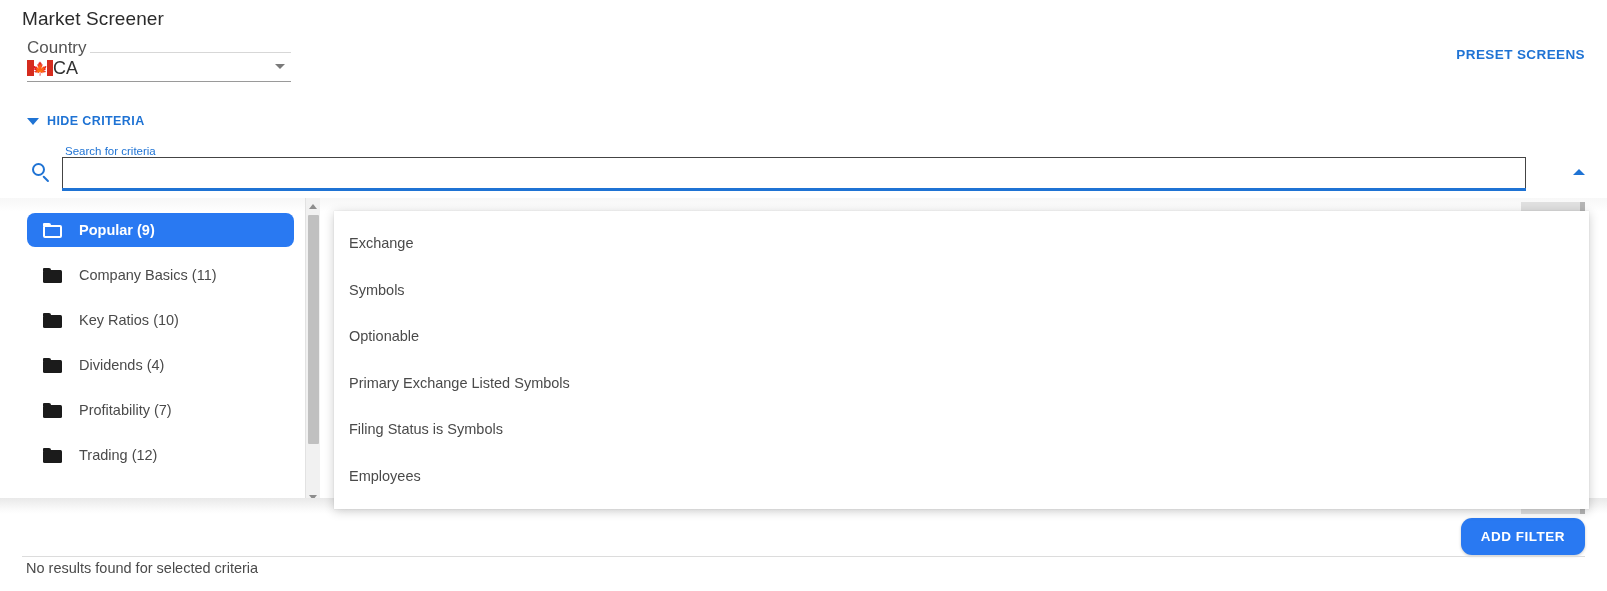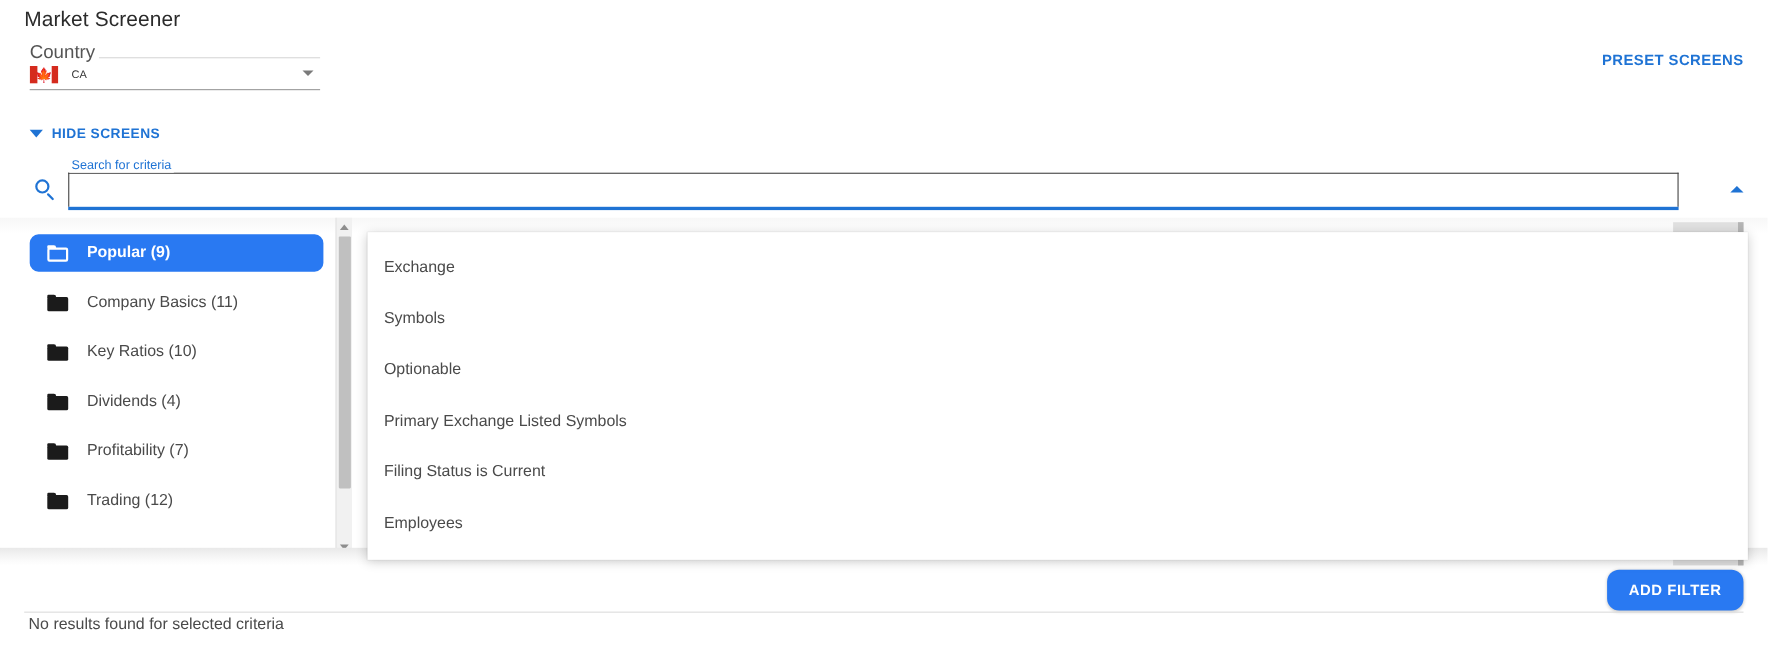--- a/index.html
+++ b/index.html
@@ -103,8 +103,7 @@
     line-height: 1;
   }
   .country-value {
-    margin-left: 12px;
-    font-size: 10px;
+    font-size: 18px;
     color: #333;
   }
   .country-caret {

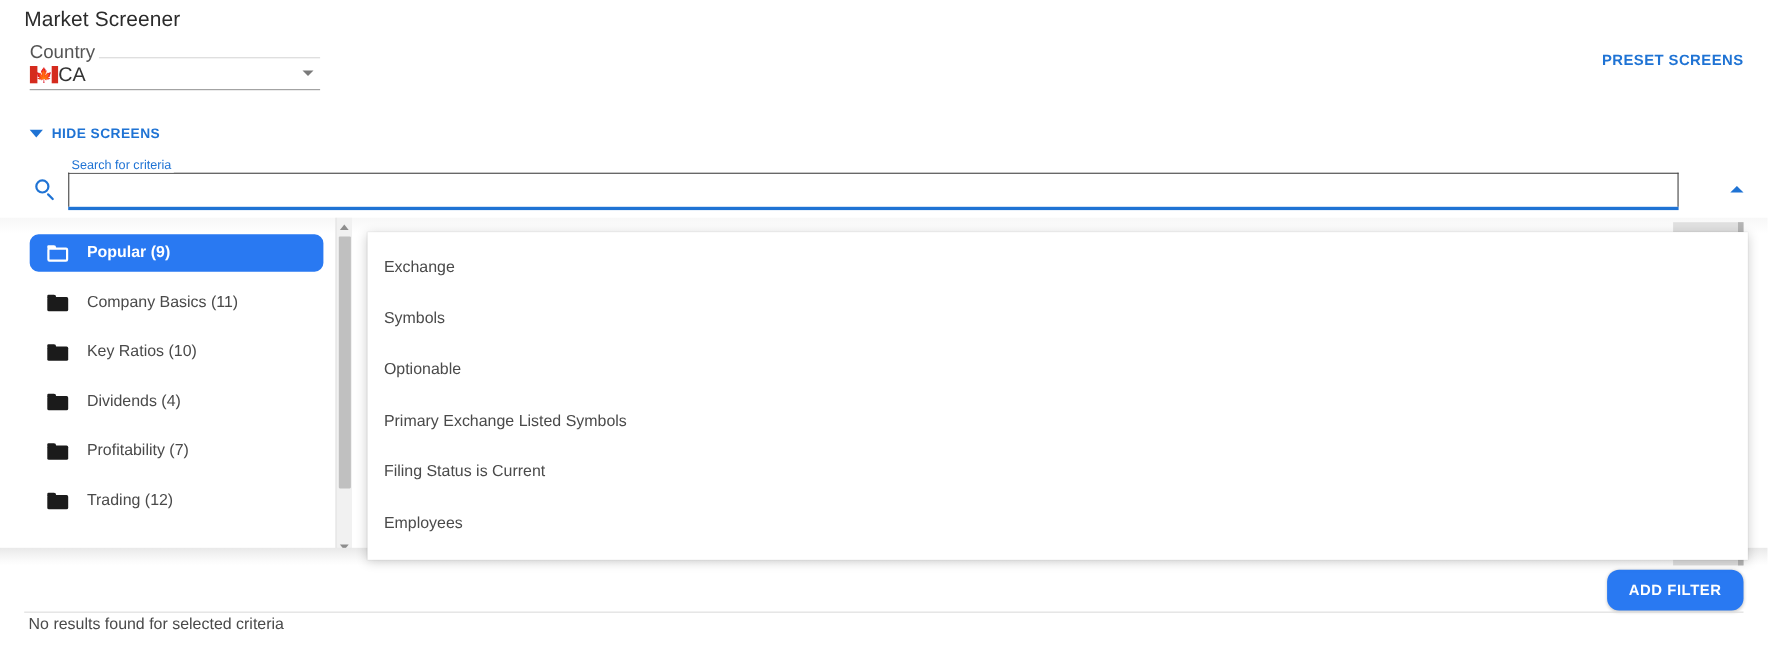--- a/index.html
+++ b/index.html
@@ -445,7 +445,7 @@
 
   <div class="hide-criteria">
     <span class="chev-down"></span>
-    <span>HIDE SCREENS</span>
+    <span>HIDE CRITERIA</span>
   </div>
 
   <div class="search-icon">

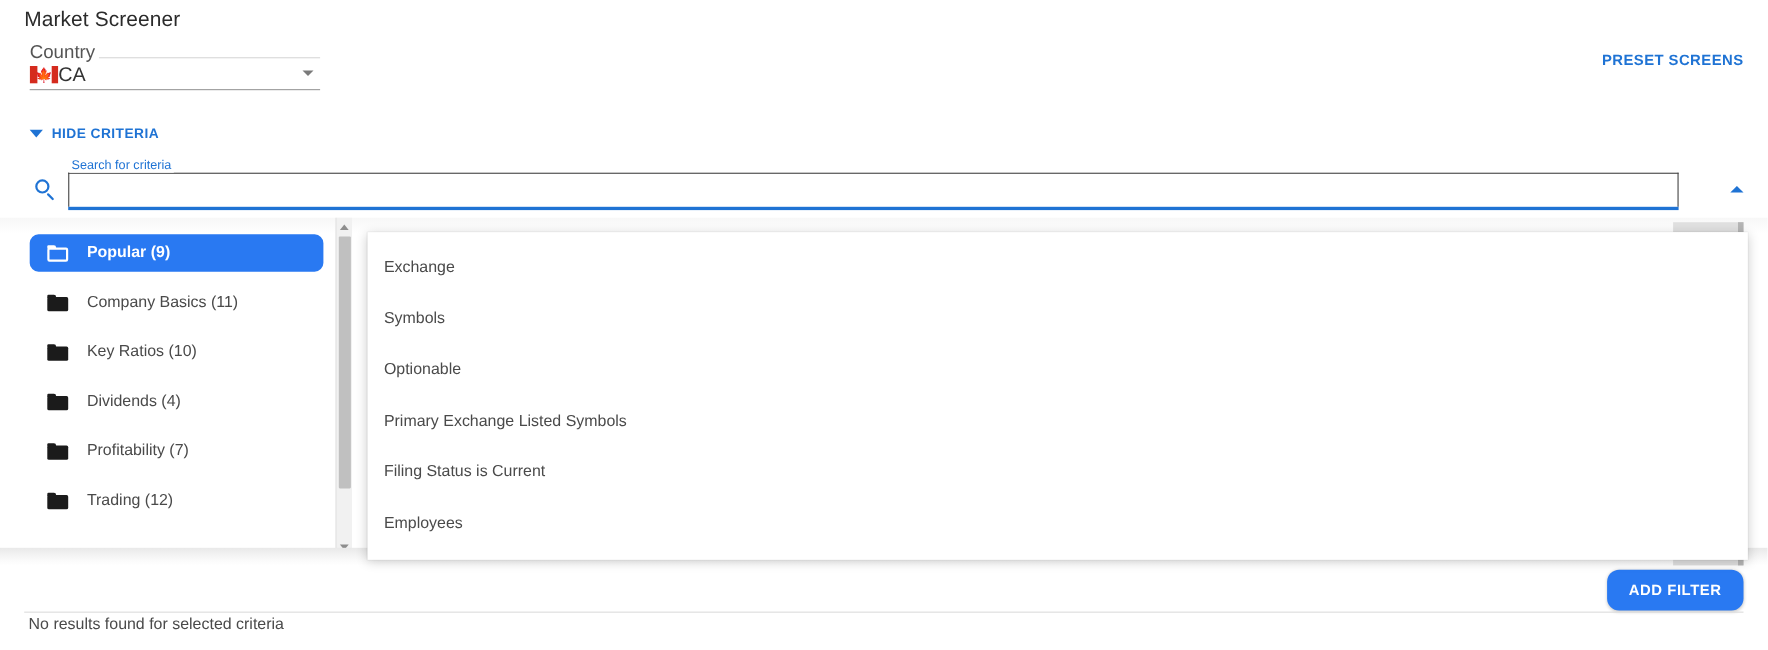--- a/index.html
+++ b/index.html
@@ -522,7 +522,7 @@
     <div class="suggest-item">Symbols</div>
     <div class="suggest-item">Optionable</div>
     <div class="suggest-item">Primary Exchange Listed Symbols</div>
-    <div class="suggest-item">Filing Status is Current</div>
+    <div class="suggest-item">Filing Status is Symbols</div>
     <div class="suggest-item">Employees</div>
   </div>
 

